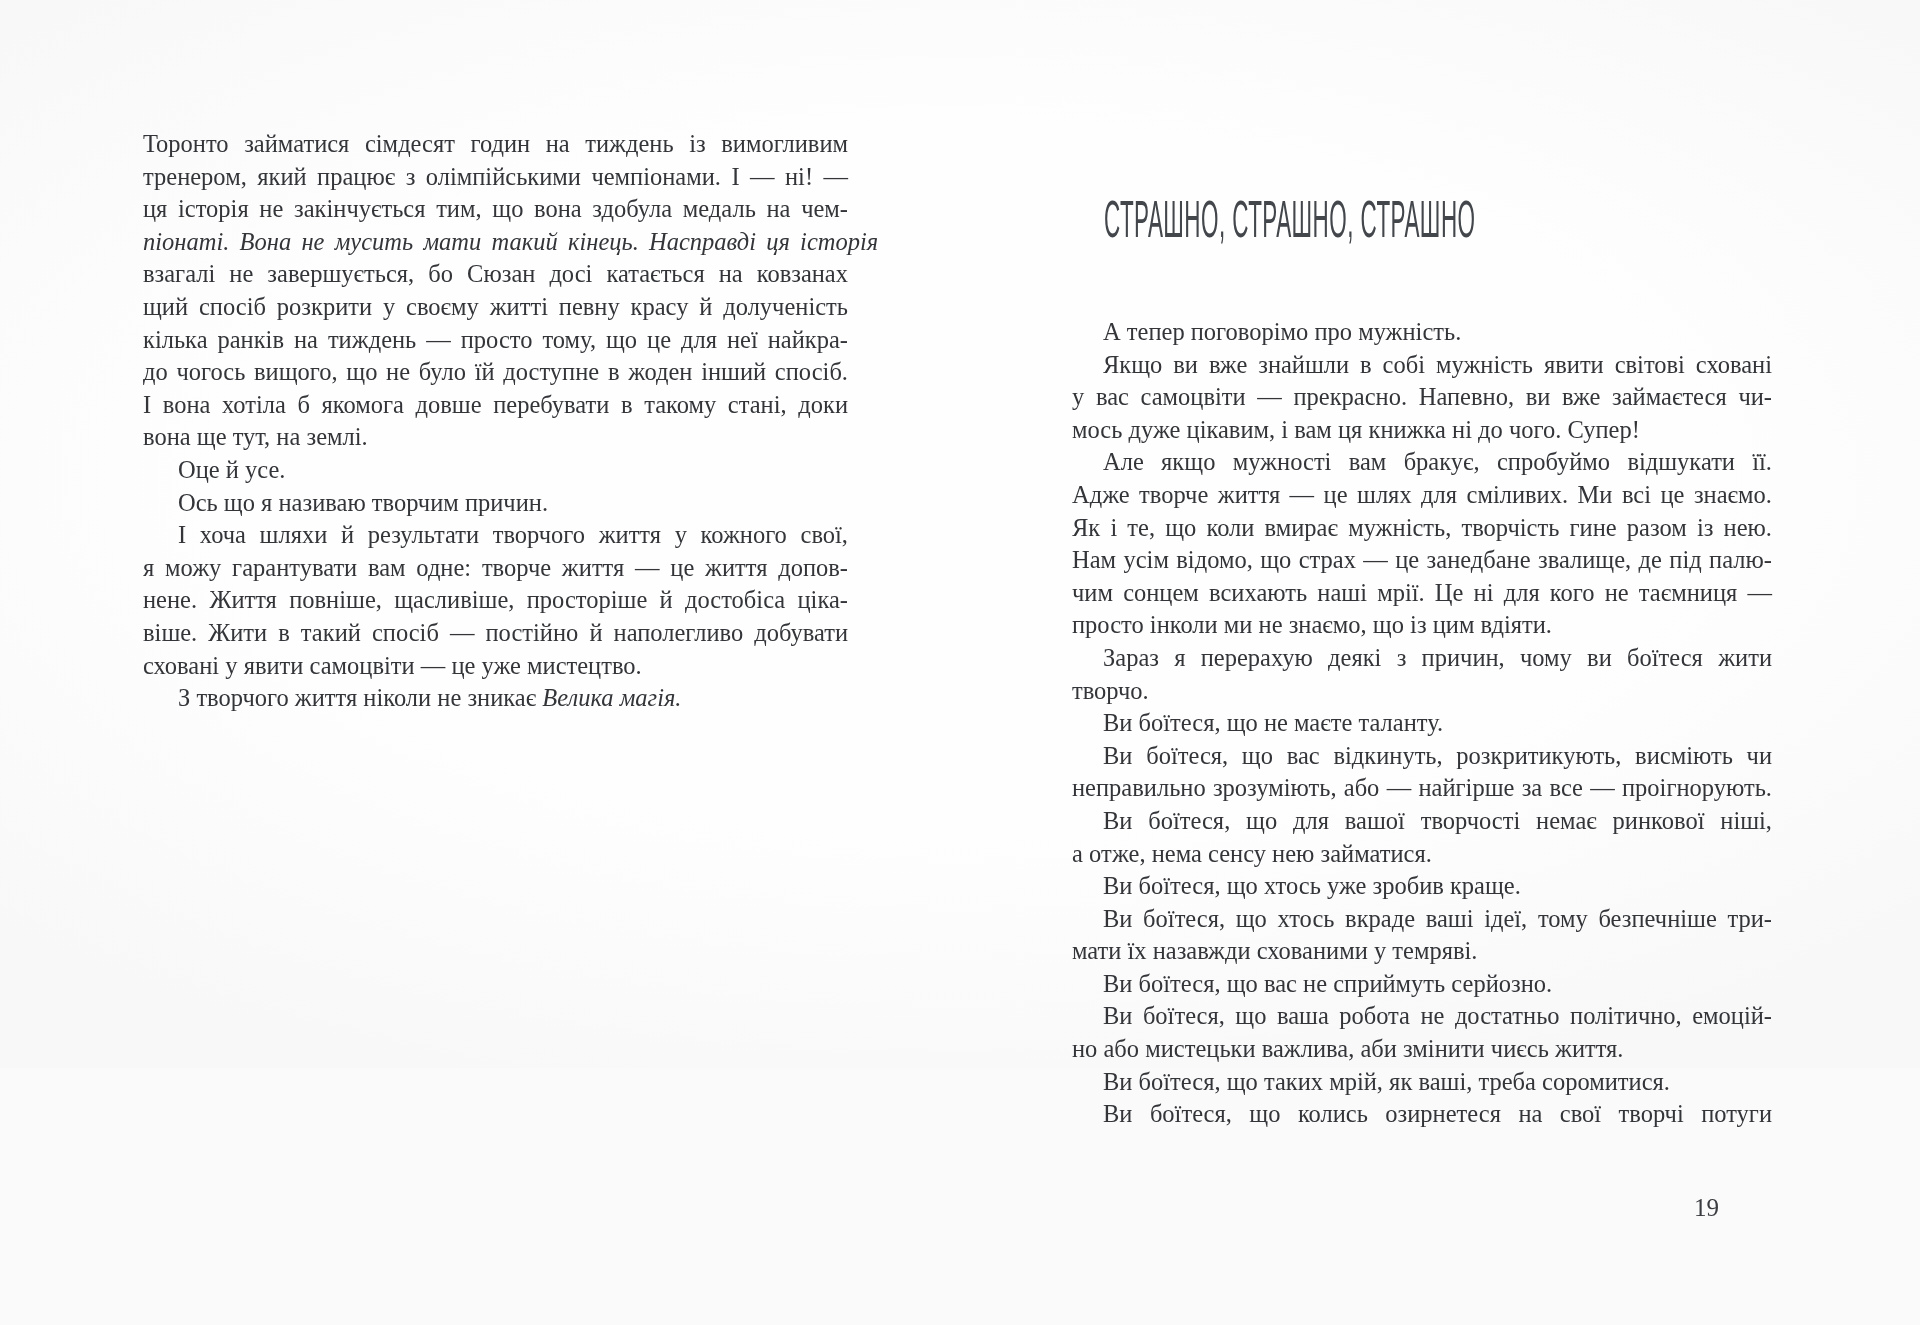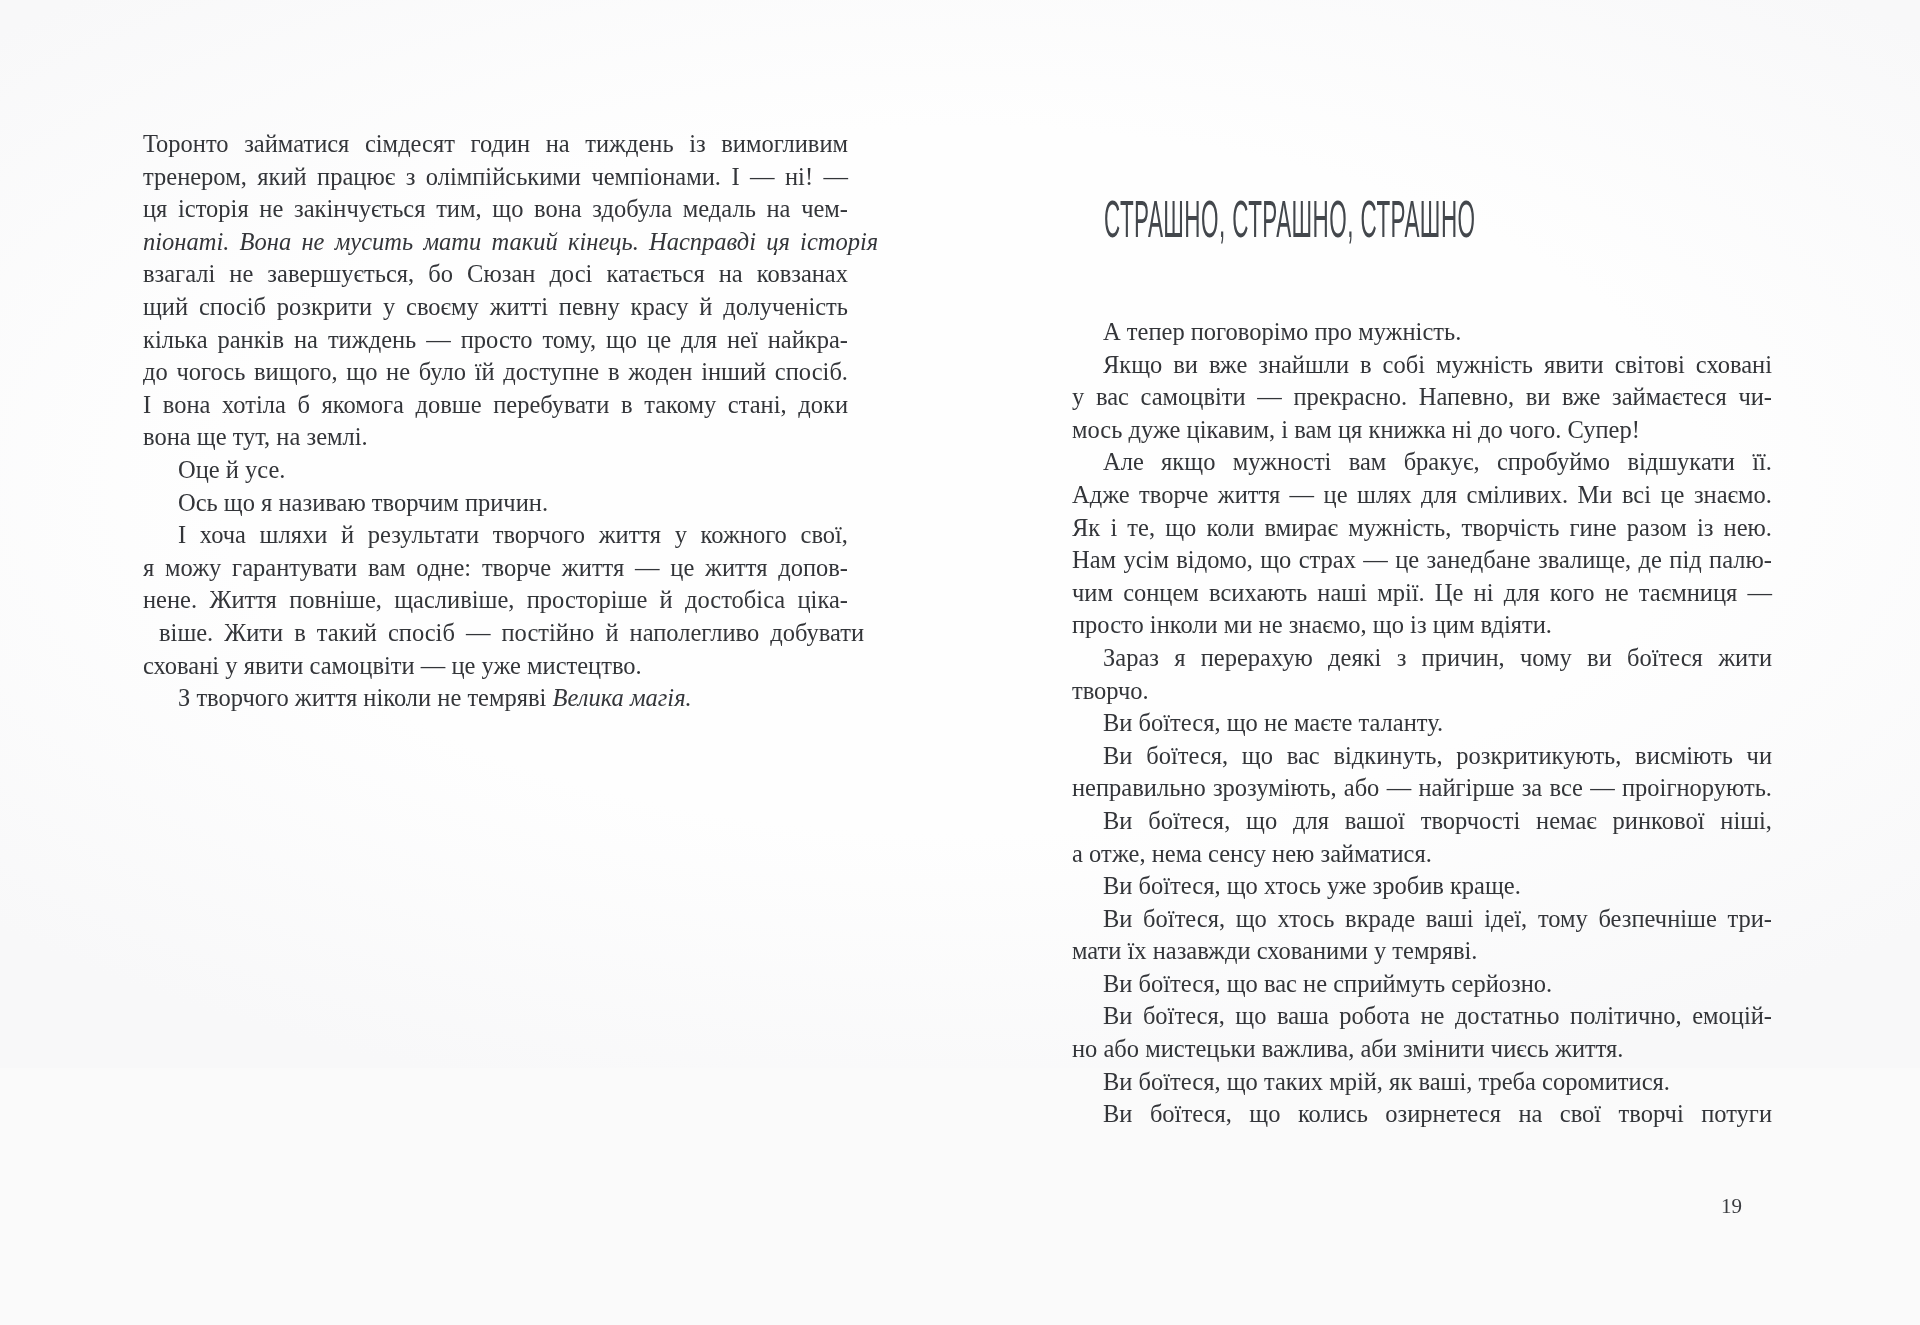--- a/index.html
+++ b/index.html
@@ -88,7 +88,7 @@
 
         <div class="line"><span class="fit" style="word-spacing: 6.20312px;"><span>нене. Життя повніше, щасливіше, просторіше й достобіса ціка-</span><i></i></span></div>
 
-        <div class="line"><span class="fit" style="word-spacing: 4.92708px; margin-left: 16px;"><span>віше. Жити в такий спосіб — постійно й наполегливо добувати</span><i></i></span></div>
+        <div class="line"><span class="fit" style="word-spacing: 4.92708px;"><span>віше. Жити в такий спосіб — постійно й наполегливо добувати</span><i></i></span></div>
 
         <div class="line end"><span class="fit"><span>сховані у явити самоцвіти — це уже мистецтво.</span><i></i></span></div>
 

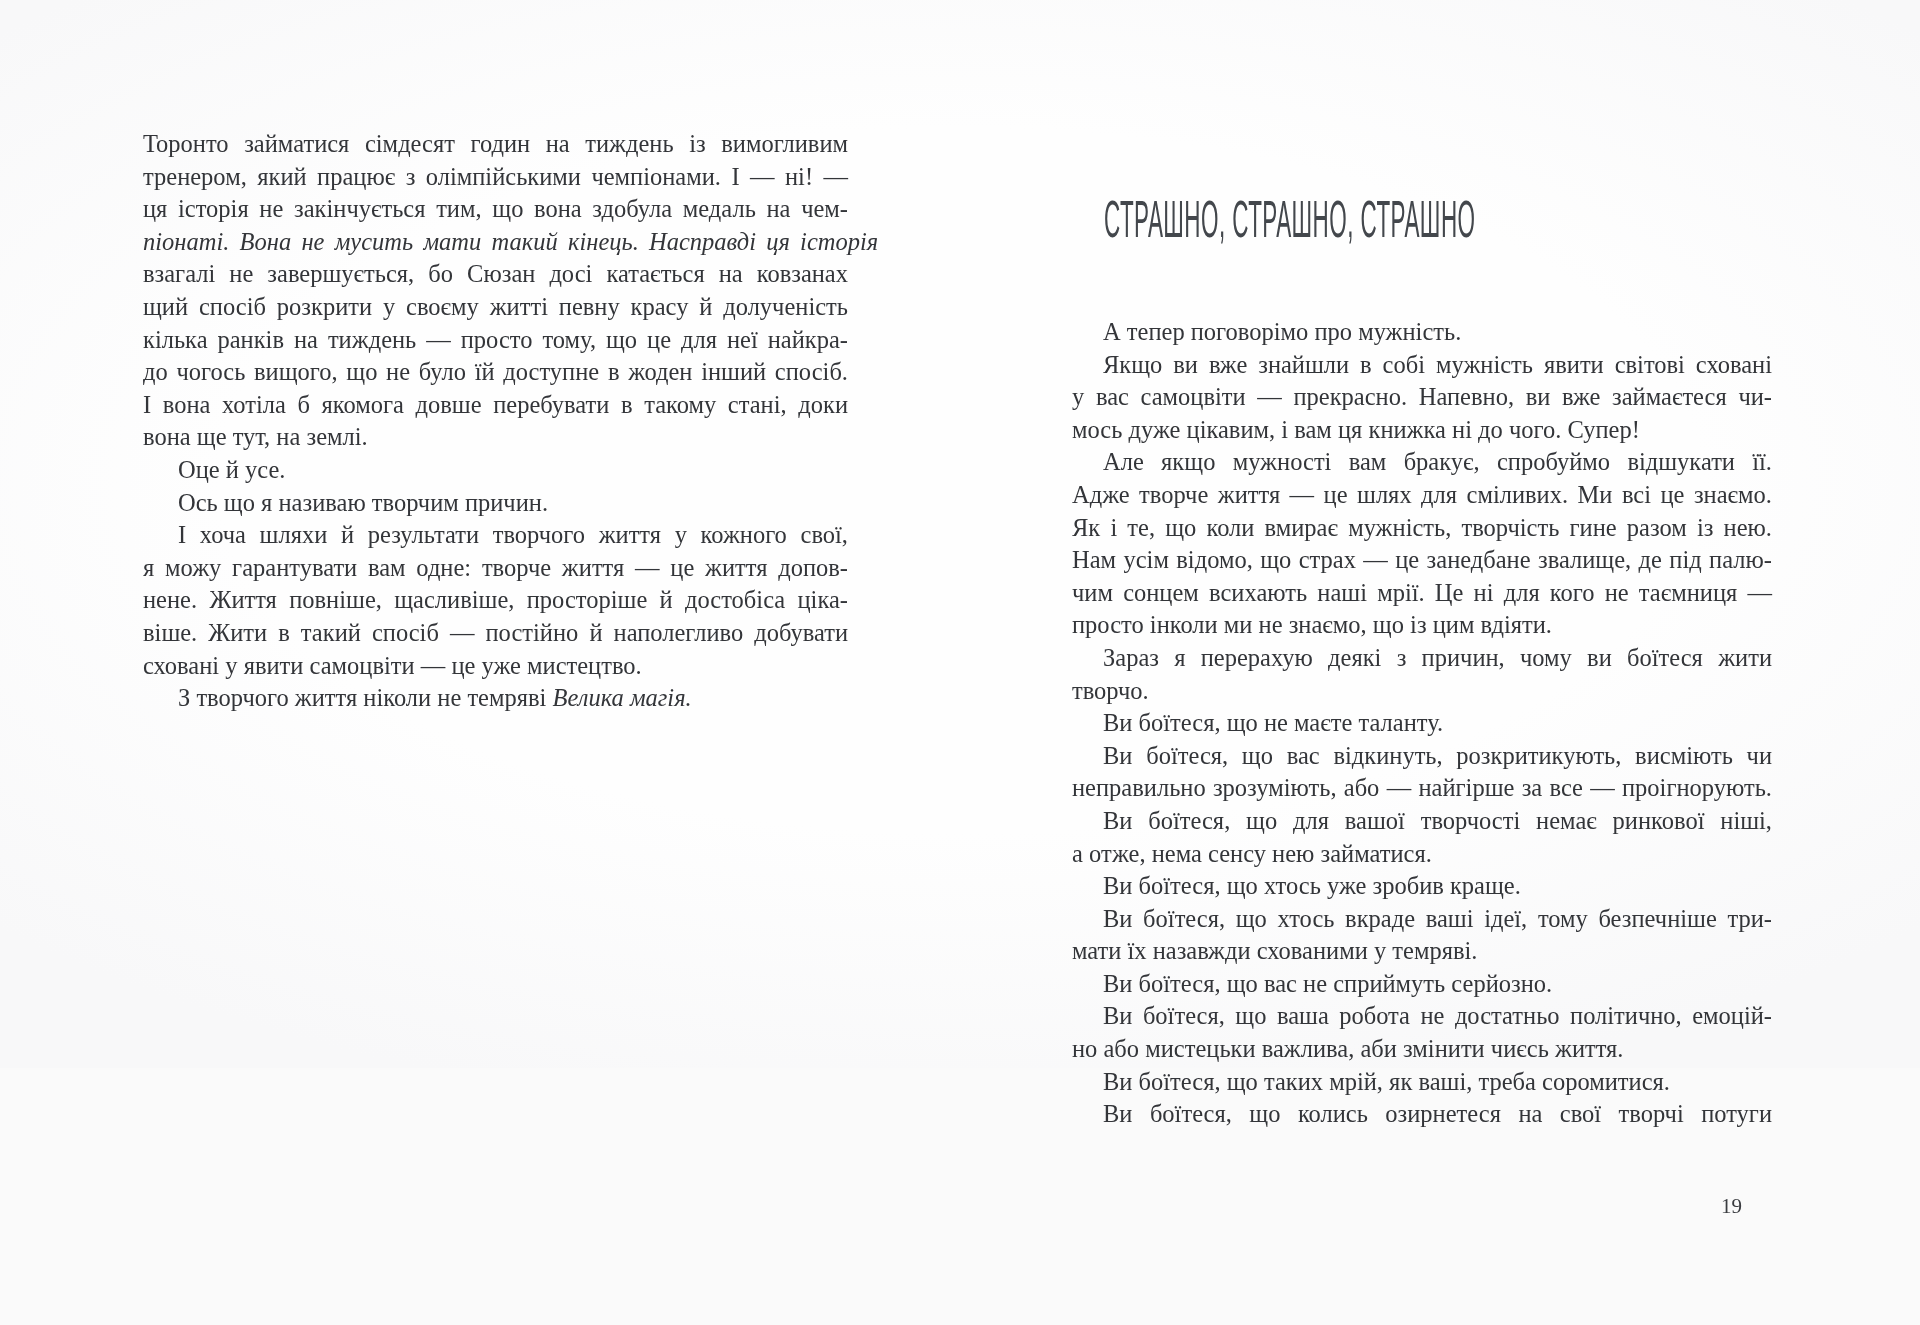--- a/index.html
+++ b/index.html
@@ -92,7 +92,7 @@
 
         <div class="line end"><span class="fit"><span>сховані у явити самоцвіти — це уже мистецтво.</span><i></i></span></div>
 
-        <div class="line indent end"><span class="fit"><span>З творчого життя ніколи не темряві </span><i>Велика магія.</i></span></div>
+        <div class="line indent end"><span class="fit"><span>З творчого життя ніколи не зникає </span><i>Велика магія.</i></span></div>
       </div>
   </section>
 

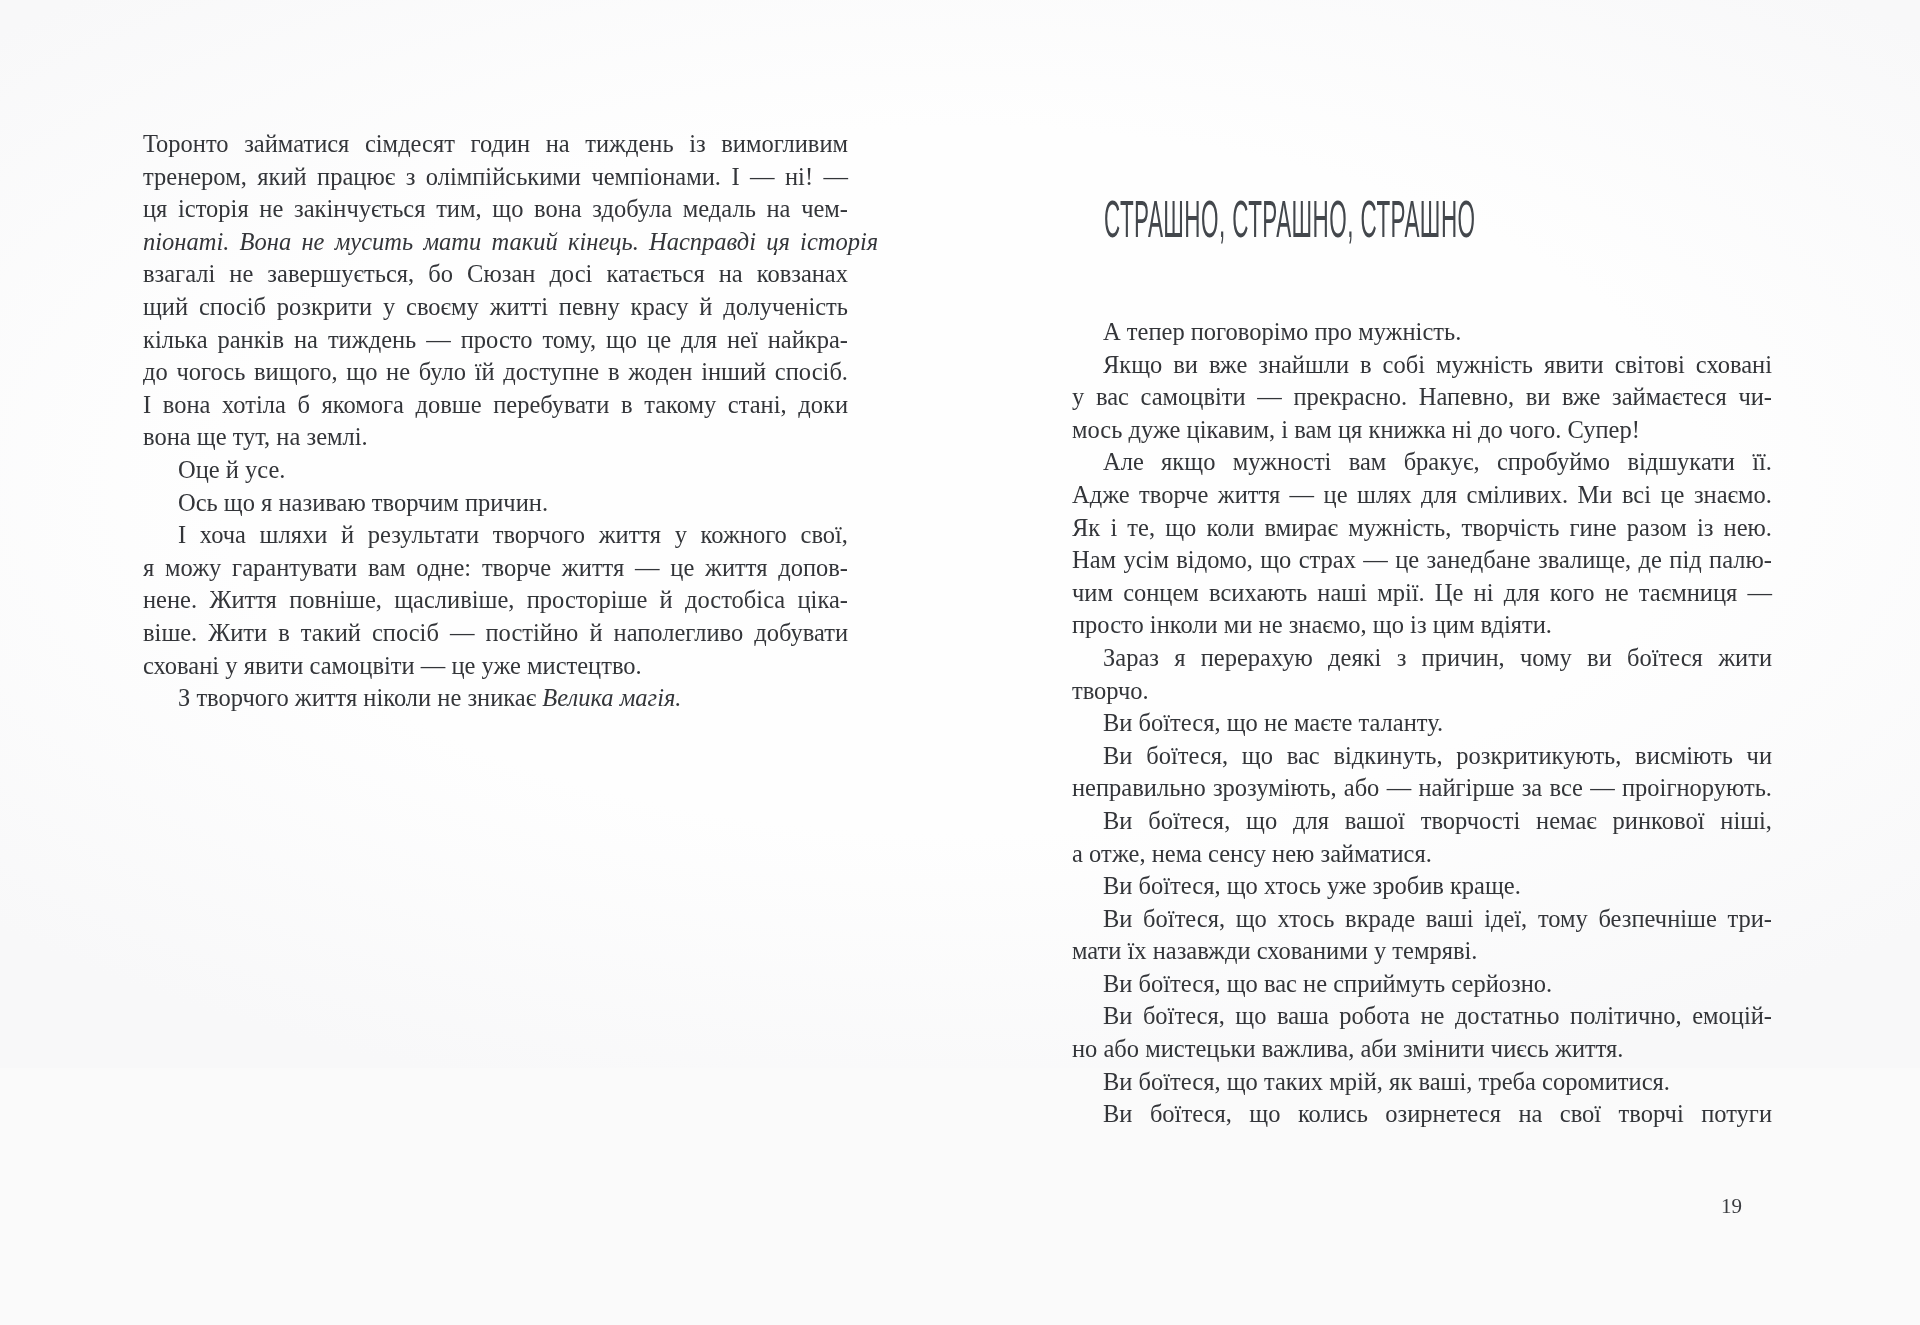--- a/index.html
+++ b/index.html
@@ -44,8 +44,8 @@
   .folio{
     position:absolute;
     left:1694px; top:1194px; width:48px;
-    text-align:right;
-    font-size:21px;
+    text-align:left;
+    font-size:25px;
     color:#3a3c40;
     font-variant-numeric:oldstyle-nums;
   }

